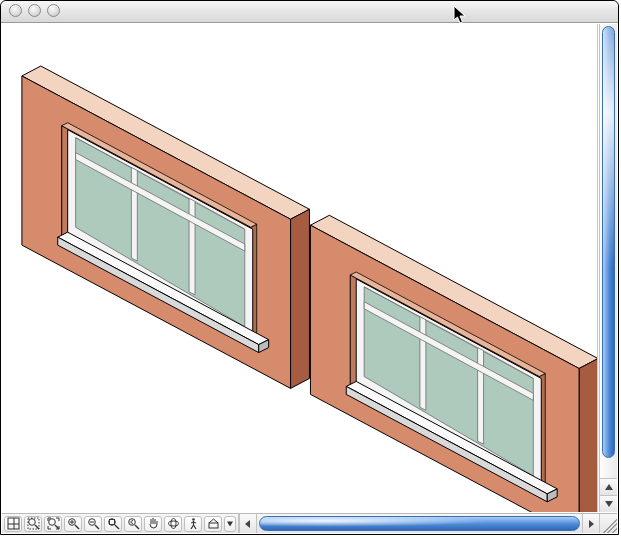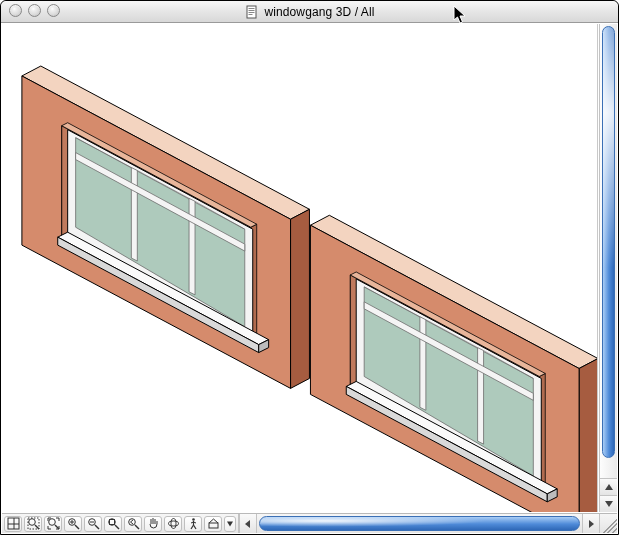--- a/index.html
+++ b/index.html
@@ -132,18 +132,6 @@
       <div class="tl-btn"></div>
       <div class="tl-btn"></div>
     </div>
-    <div class="title-center">
-      <span class="title-icon">
-        <svg viewBox="0 0 14 14">
-          <rect x="2" y="1" width="9" height="12" fill="#fff" stroke="#555" stroke-width="1"></rect>
-          <rect x="3.5" y="3" width="6" height="1" fill="#888"></rect>
-          <rect x="3.5" y="5" width="6" height="1" fill="#888"></rect>
-          <rect x="3.5" y="7" width="6" height="1" fill="#888"></rect>
-          <rect x="3.5" y="9" width="4" height="1" fill="#888"></rect>
-        </svg>
-      </span>
-      <span>windowgang 3D / All</span>
-    </div>
   </div>
 
   <div class="content">

